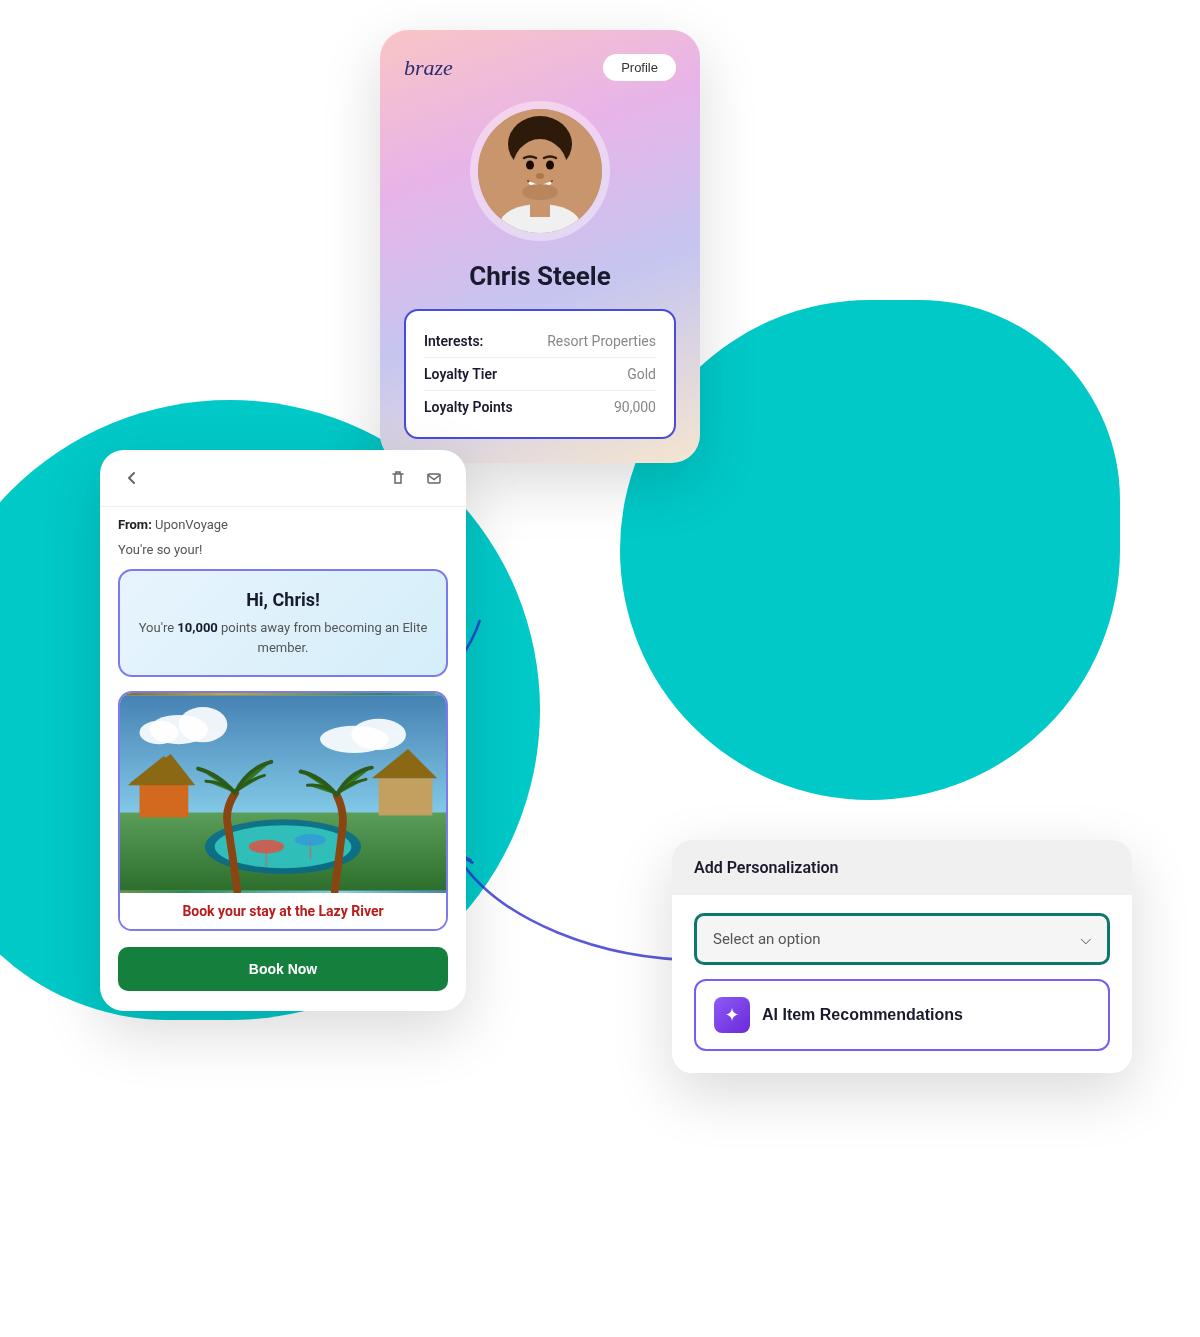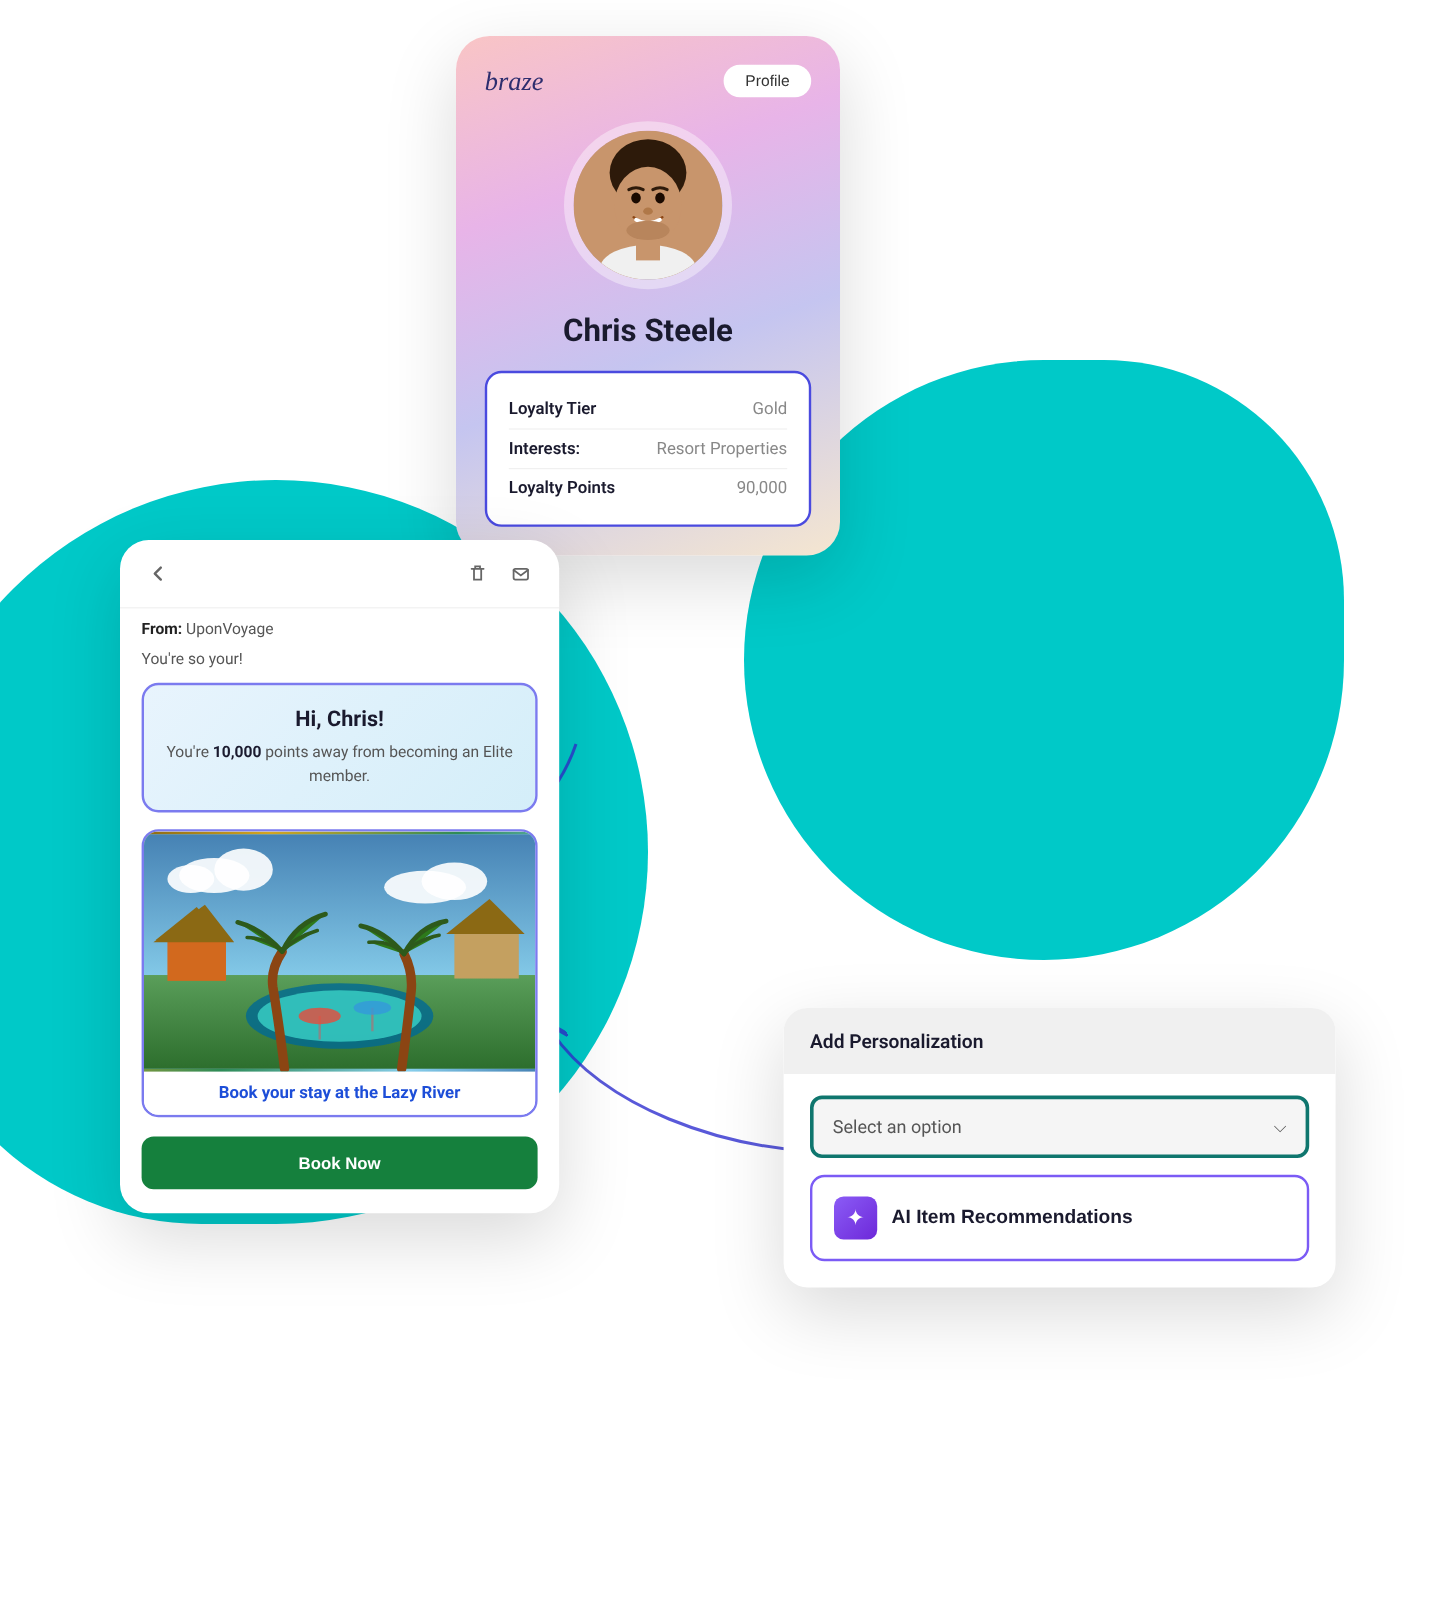--- a/index.html
+++ b/index.html
@@ -423,12 +423,12 @@
 
   <div class="profile-details">
     <div class="detail-row">
+      <span class="detail-label">Interests:</span>
+      <span class="detail-value">Resort Properties</span>
+    </div>
+    <div class="detail-row">
       <span class="detail-label">Loyalty Tier</span>
       <span class="detail-value">Gold</span>
-    </div>
-    <div class="detail-row">
-      <span class="detail-label">Interests:</span>
-      <span class="detail-value">Resort Properties</span>
     </div>
     <div class="detail-row">
       <span class="detail-label">Loyalty Points</span>

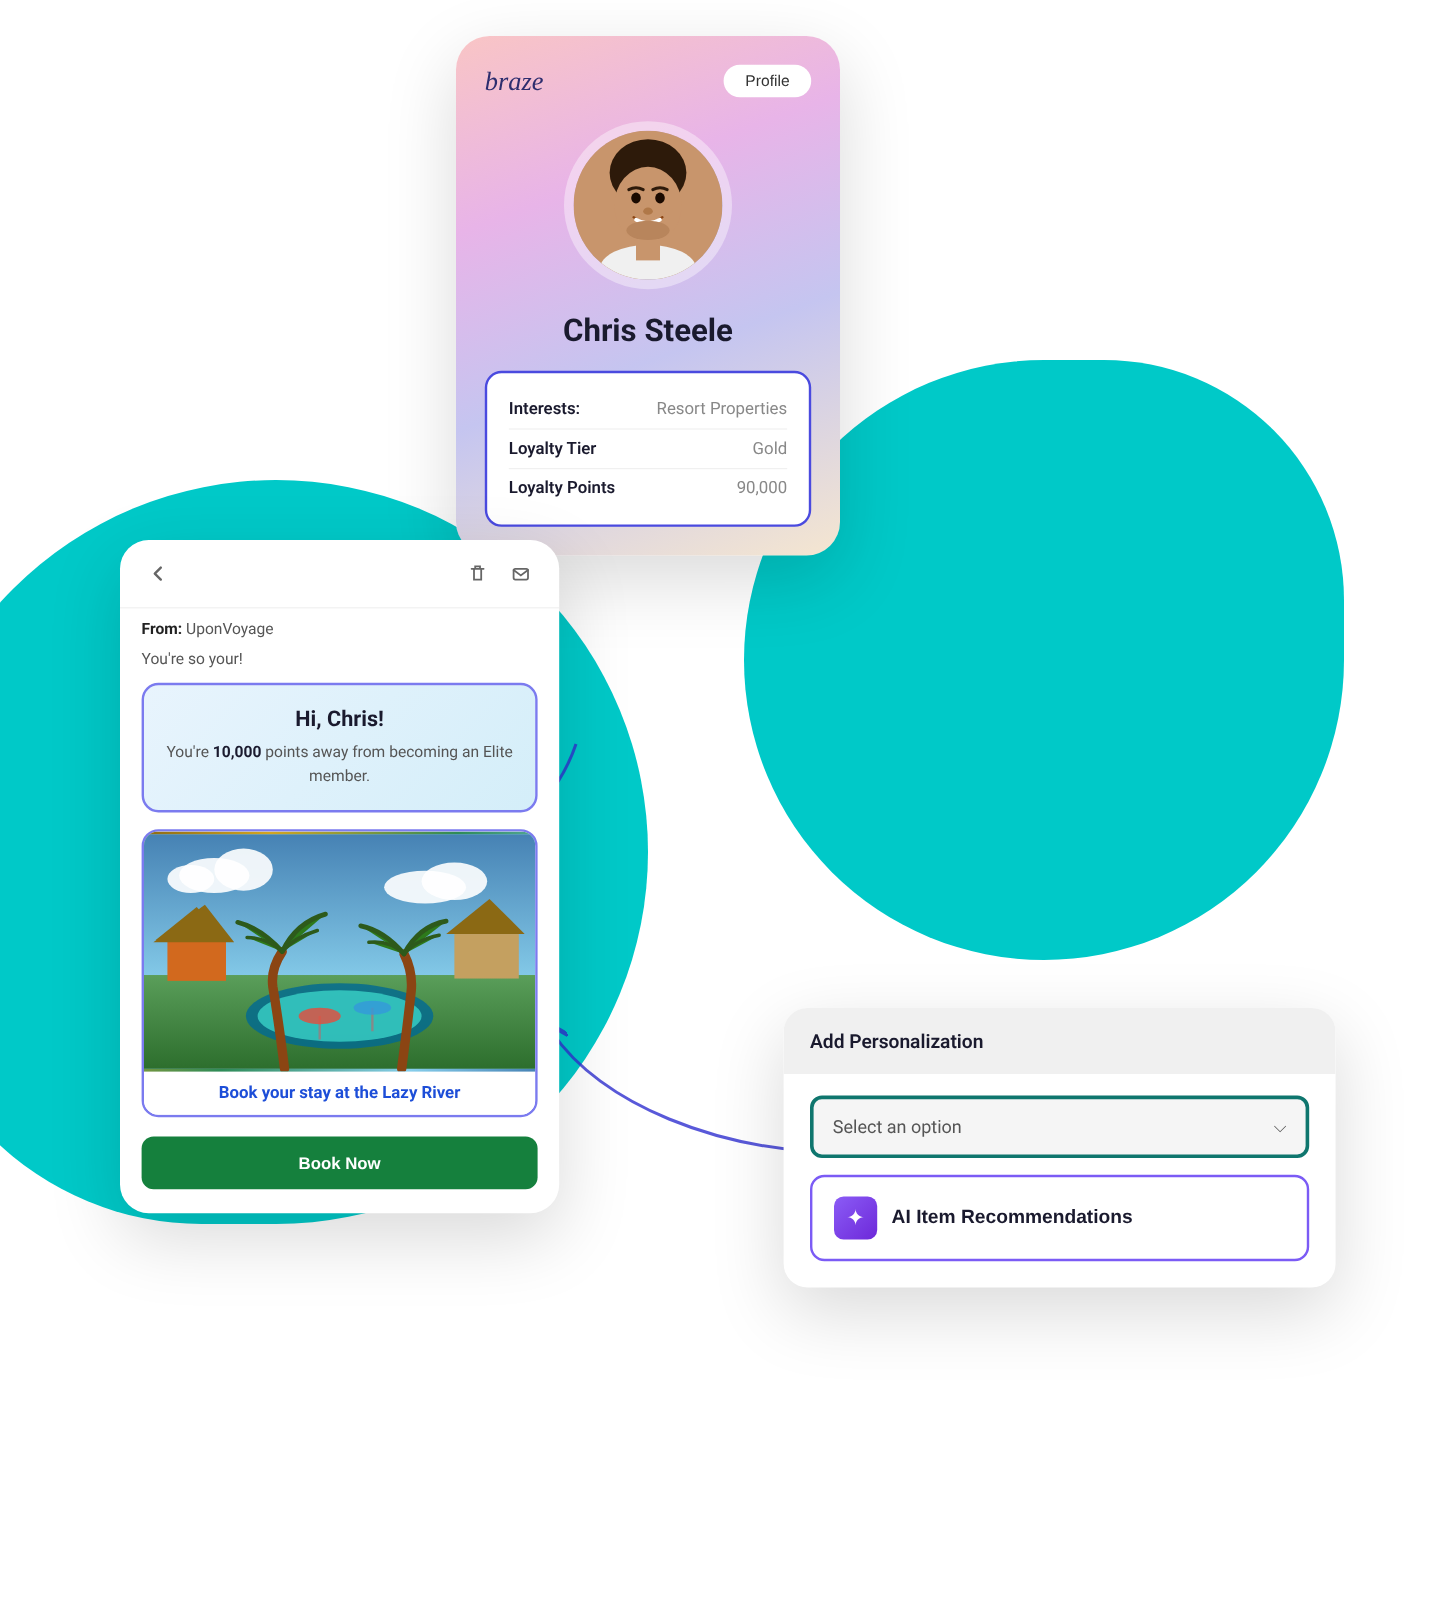--- a/index.html
+++ b/index.html
@@ -266,7 +266,7 @@
     .personalization-panel {
       position: absolute;
       top: 840px;
-      right: 87px;
+      right: 68px;
       width: 460px;
       background: white;
       border-radius: 20px;

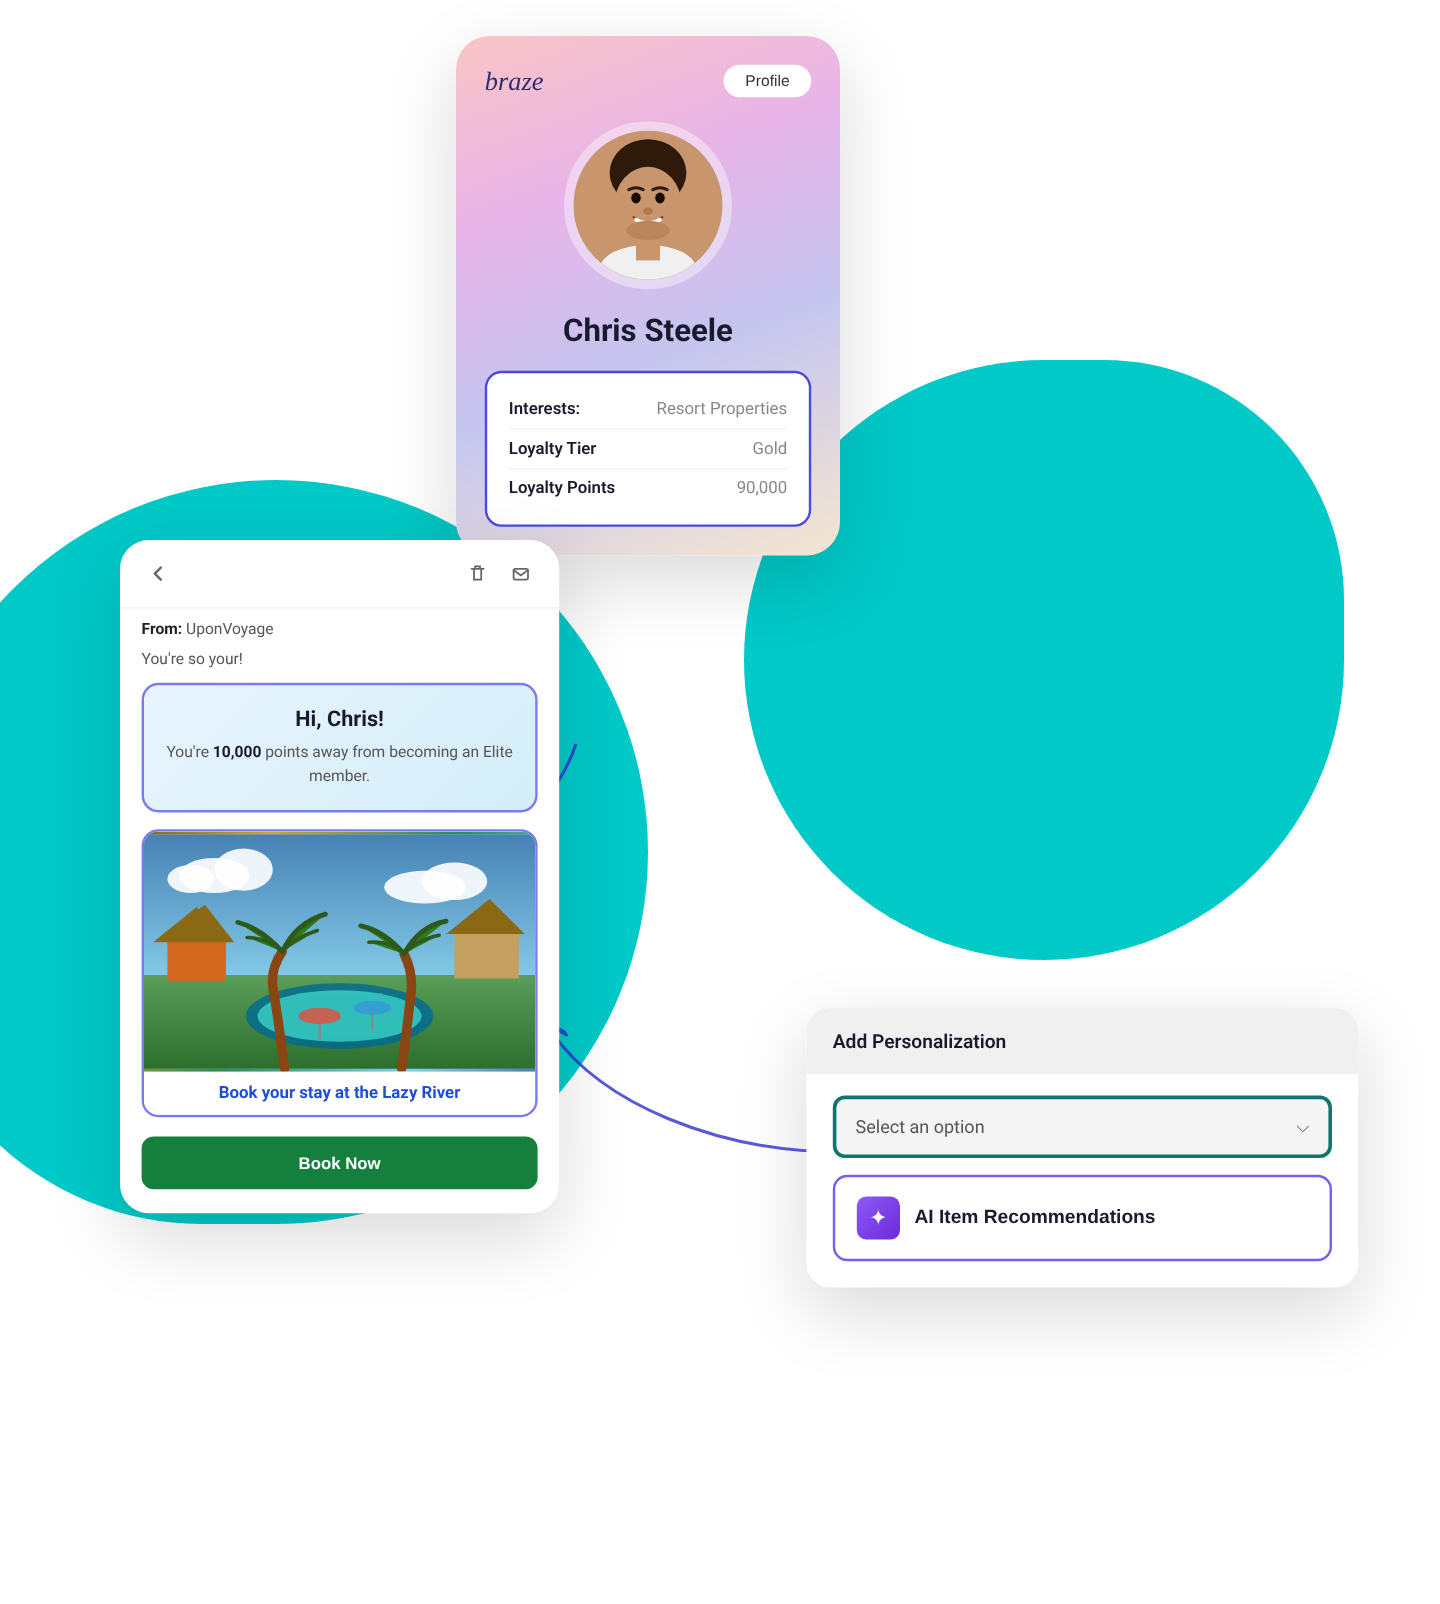--- a/index.html
+++ b/index.html
@@ -243,7 +243,7 @@
       padding: 10px;
       font-size: 14px;
       font-weight: 700;
-      color: #1d4ed8;
+      color: #b91c1c;
       background: white;
     }
 

